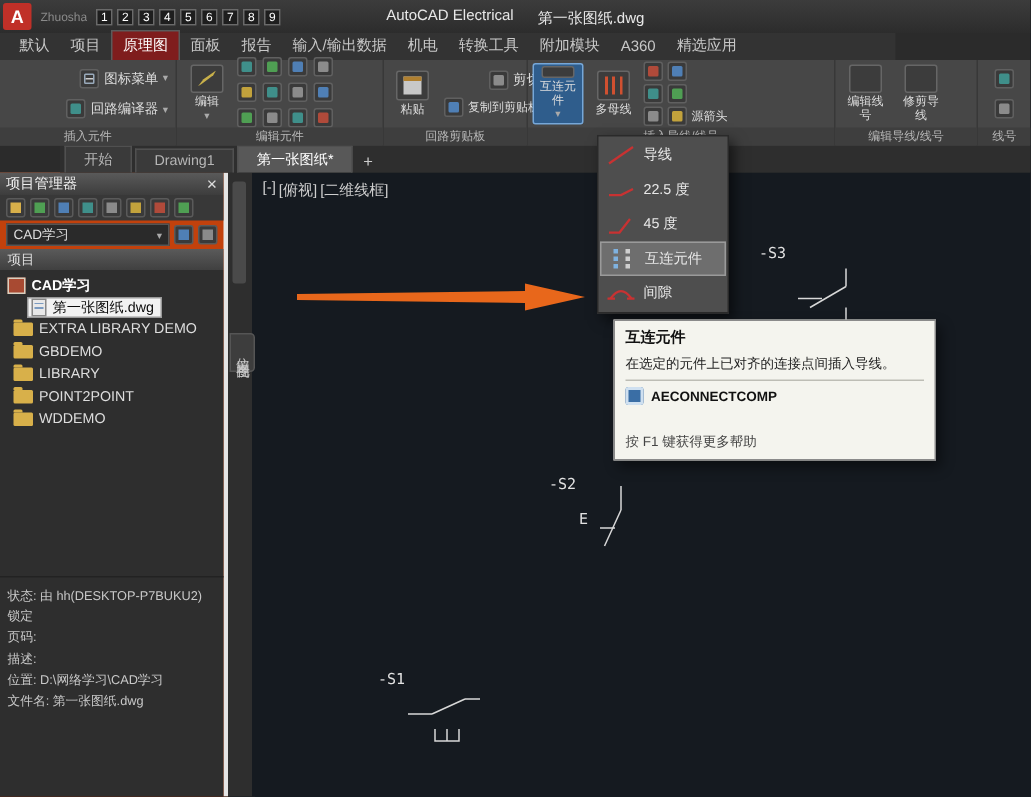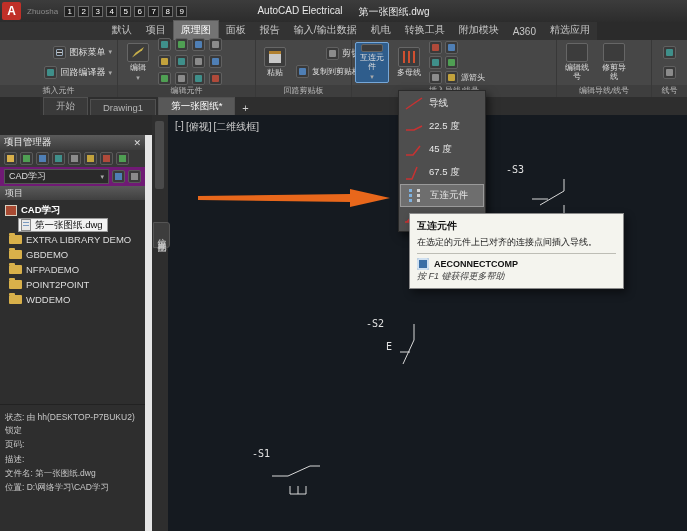--- a/index.html
+++ b/index.html
@@ -24,7 +24,7 @@
 
   
   .tabbar { position:absolute; left:0; top:22px; width:597px; height:18px; background:#333;
-    display:flex; align-items:flex-end; padding-left:18px; z-index:5;justify-content:flex-end; }
+    display:flex; align-items:flex-end; padding-left:6px; z-index:5; }
   .rtab { font-size:10px; color:#c8c8c8; padding:2px 7px 3px; white-space:nowrap; }
   .rtab.active { background:#737373; color:#fff; border:1px solid #5a5a5a; border-bottom:none;font-family:Liberation Serif, serif; }
 

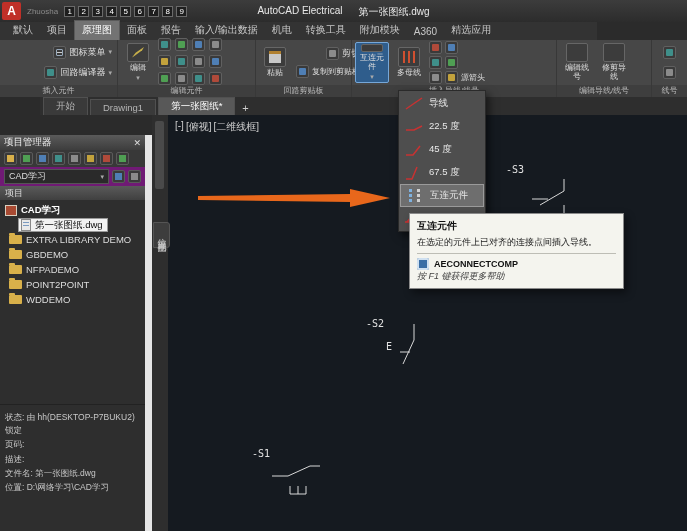--- a/index.html
+++ b/index.html
@@ -26,7 +26,7 @@
   .tabbar { position:absolute; left:0; top:22px; width:597px; height:18px; background:#333;
     display:flex; align-items:flex-end; padding-left:6px; z-index:5; }
   .rtab { font-size:10px; color:#c8c8c8; padding:2px 7px 3px; white-space:nowrap; }
-  .rtab.active { background:#737373; color:#fff; border:1px solid #5a5a5a; border-bottom:none;font-family:Liberation Serif, serif; }
+  .rtab.active { background:#7f1d1d; color:#fff; border:1px solid #5a5a5a; border-bottom:none;font-family:Liberation Serif, serif; }
 
   
   .ribbon { position:absolute; left:0; top:40px; width:687px; height:57px; background:#474747;

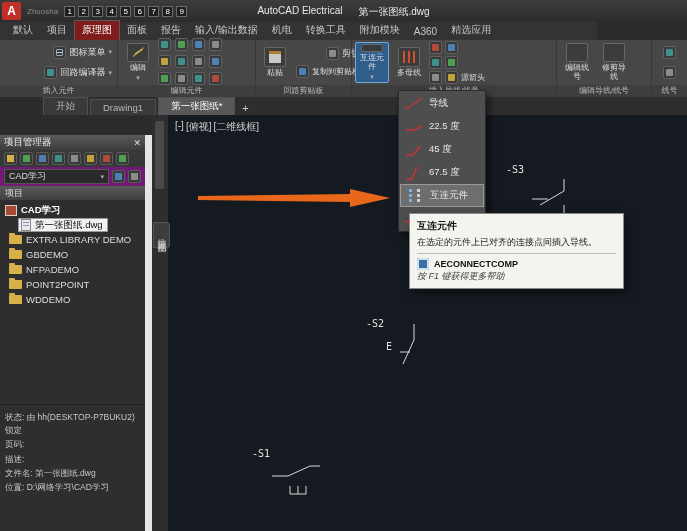--- a/index.html
+++ b/index.html
@@ -95,8 +95,8 @@
   .ftab-add { width:16px; text-align:center; color:#ccc; font-size:11px; padding-bottom:1px; }
 
   
-  .pm { position:absolute; left:0; top:115px; width:152px; bottom:0; background:#701a75;
-    border-right:7px solid #e5e5e5; z-index:3; display:flex; flex-direction:column;margin-top:20px; }
+  .pm { position:absolute; left:0; top:115px; width:152px; bottom:0; background:#c2410c;
+    border-right:3px solid #e5e5e5; z-index:3; display:flex; flex-direction:column; }
   .pm-header { height:15px; background:linear-gradient(#5a5a5a,#3d3d3d); display:flex;
     align-items:center; justify-content:space-between; padding:0 4px; font-size:9.5px; color:#eee; flex:none; }
   .pm-close { color:#ddd; font-size:9px; }

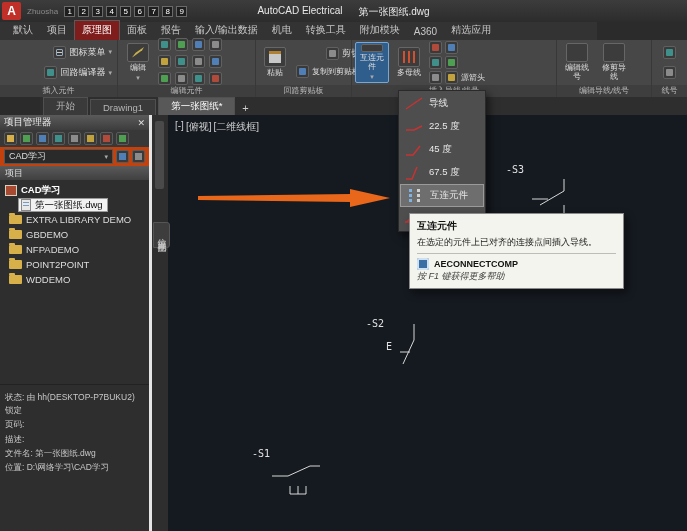--- a/index.html
+++ b/index.html
@@ -453,12 +453,6 @@
     </svg>
     <span>45 度</span>
   </div>
-  <div class="dd-item">
-    <svg class="dd-icon" viewBox="0 0 20 17">
-      <polyline points="2,15 8,15 13,3" stroke="#c83232" stroke-width="1.5" fill="none"></polyline>
-    </svg>
-    <span>67.5 度</span>
-  </div>
   <div class="dd-item hl">
     <svg class="dd-icon" viewBox="0 0 20 17">
       <rect x="4" y="2" width="3" height="3" fill="#7fb2e0"></rect>

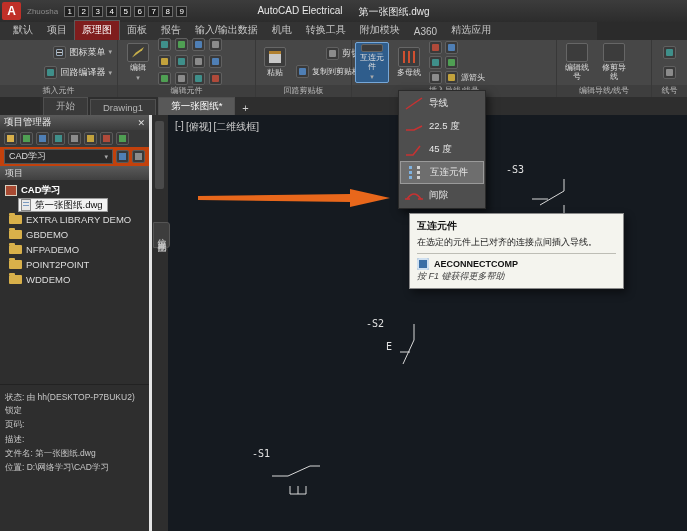--- a/index.html
+++ b/index.html
@@ -364,7 +364,7 @@
     </div>
     <div class="tree-row">
       <span class="folder-icon"></span>
-      <span>NFPADEMO</span>
+      <span>LIBRARY</span>
     </div>
     <div class="tree-row">
       <span class="folder-icon"></span>

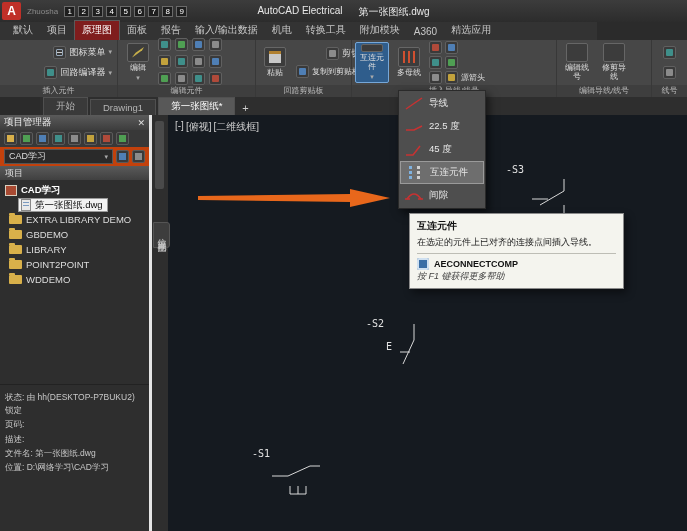--- a/index.html
+++ b/index.html
@@ -81,7 +81,7 @@
   .tt-cmd { display:flex; align-items:flex-end; gap:5px; font-weight:bold; color:#111; }
   .tt-cmd-icon { width:12px; height:12px; background:#3a6ea5; border-radius:2px; flex:none;
     box-shadow:inset 0 0 0 2px #cfe0f0; }
-  .tt-help { margin-top:0; color:#444;font-style:italic; }
+  .tt-help { margin-top:18px; color:#444; }
 
   
   .callout-arrow { position:absolute; left:198px; top:187px; z-index:25; }

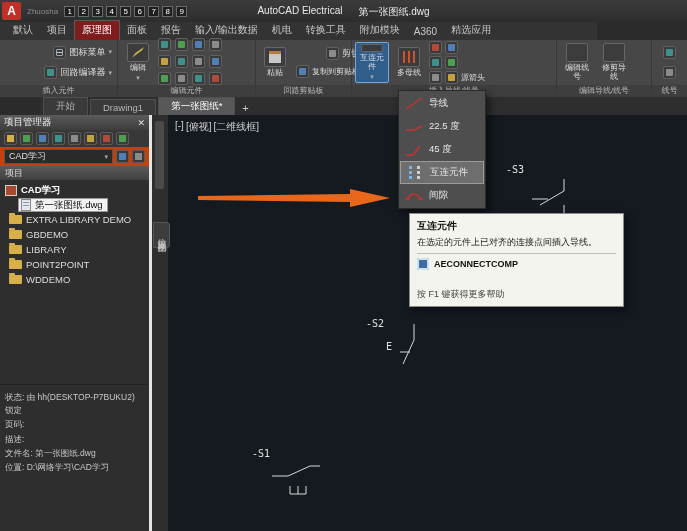--- a/index.html
+++ b/index.html
@@ -379,8 +379,8 @@
     <div class="det-row">状态: 由 hh(DESKTOP-P7BUKU2) 锁定</div>
     <div class="det-row">页码:</div>
     <div class="det-row">描述:</div>
+    <div class="det-row">位置: D:\网络学习\CAD学习</div>
     <div class="det-row">文件名: 第一张图纸.dwg</div>
-    <div class="det-row">位置: D:\网络学习\CAD学习</div>
   </div>
 </div>
 

